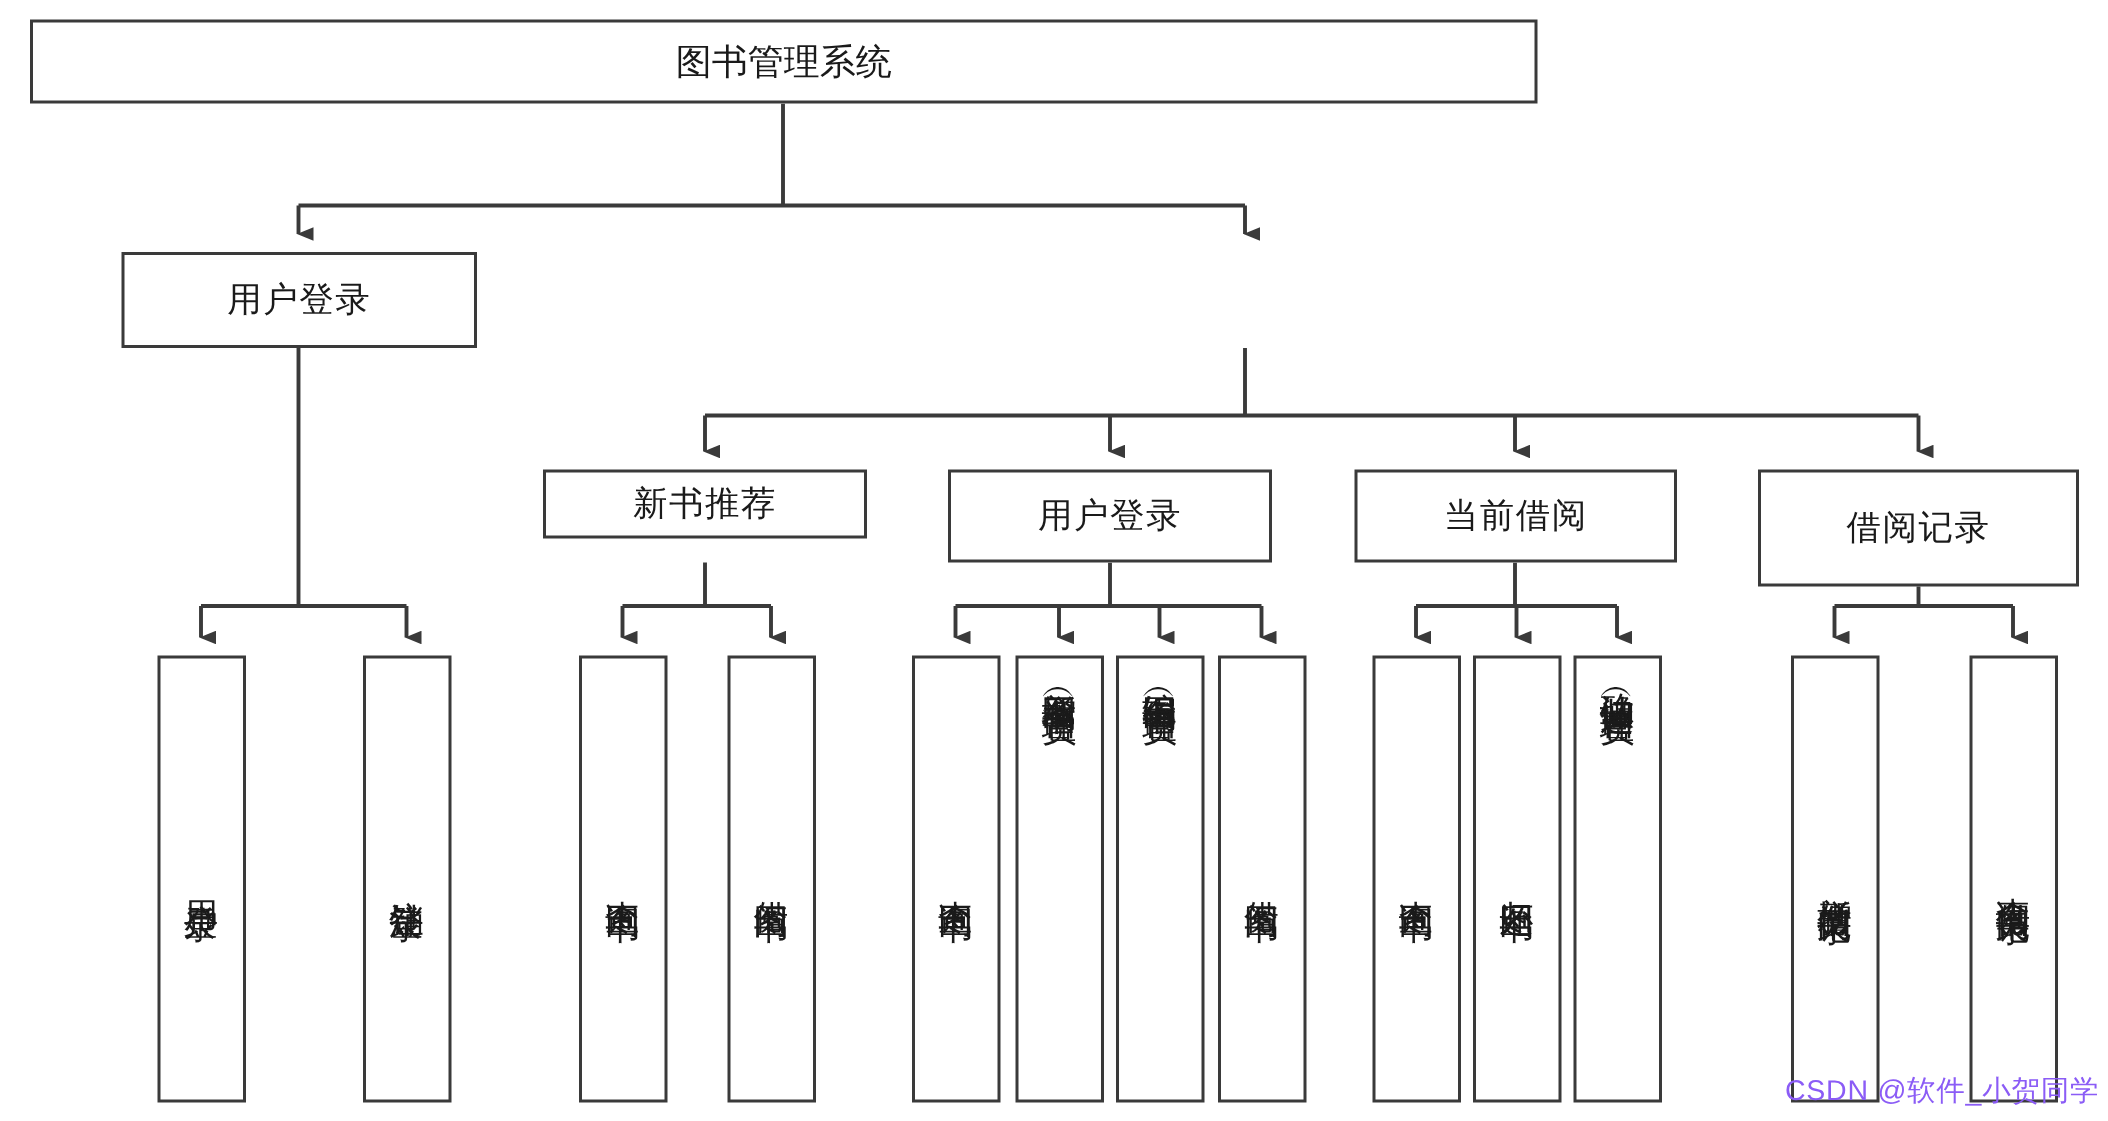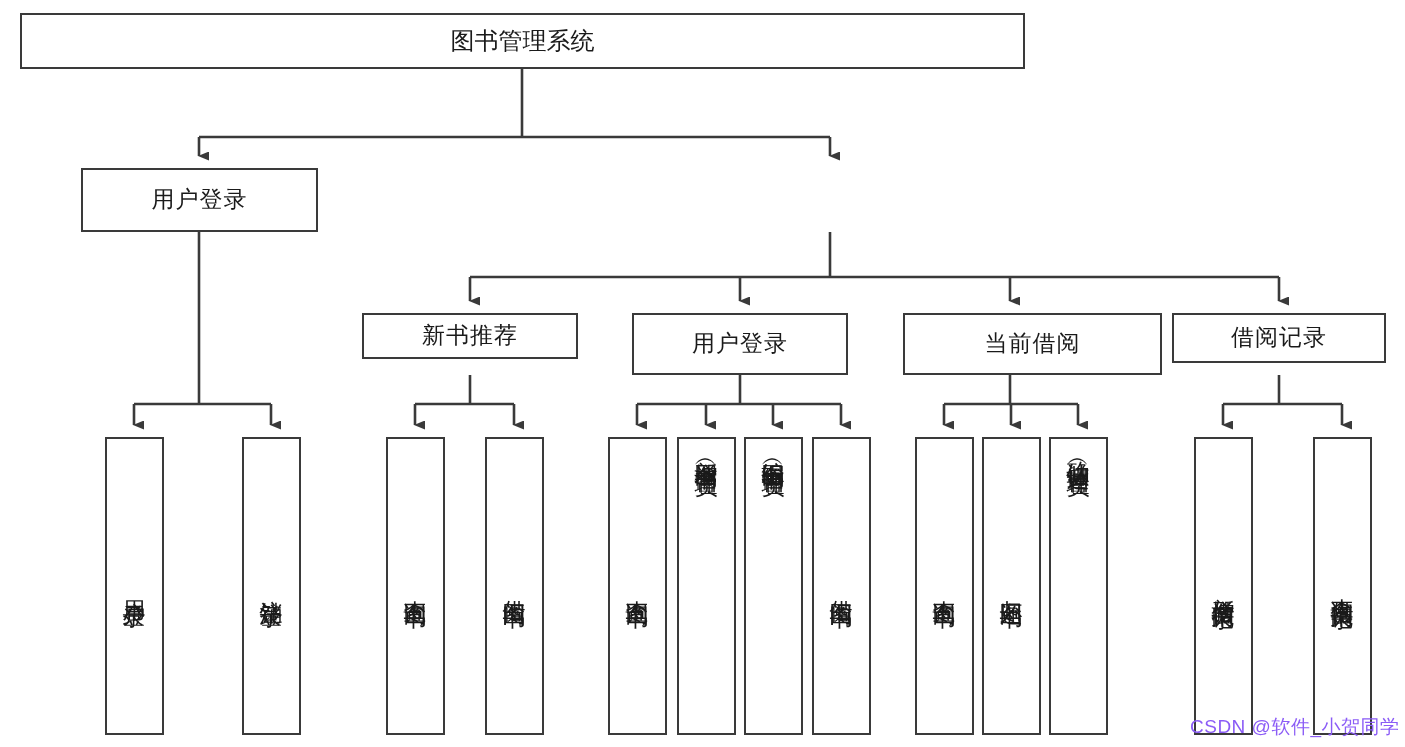--- a/index.html
+++ b/index.html
@@ -145,7 +145,7 @@
   <div class="node horiz" style="left:632px;top:313px;width:216px;height:62px;">
     <span>用户登录</span>
   </div>
-  <div class="node horiz" style="left:903px;top:313px;width:259px;height:62px;">
+  <div class="node horiz" style="left:903px;top:313px;width:215px;height:62px;">
     <span>当前借阅</span>
   </div>
   <div class="node horiz" style="left:1172px;top:313px;width:214px;height:50px;">

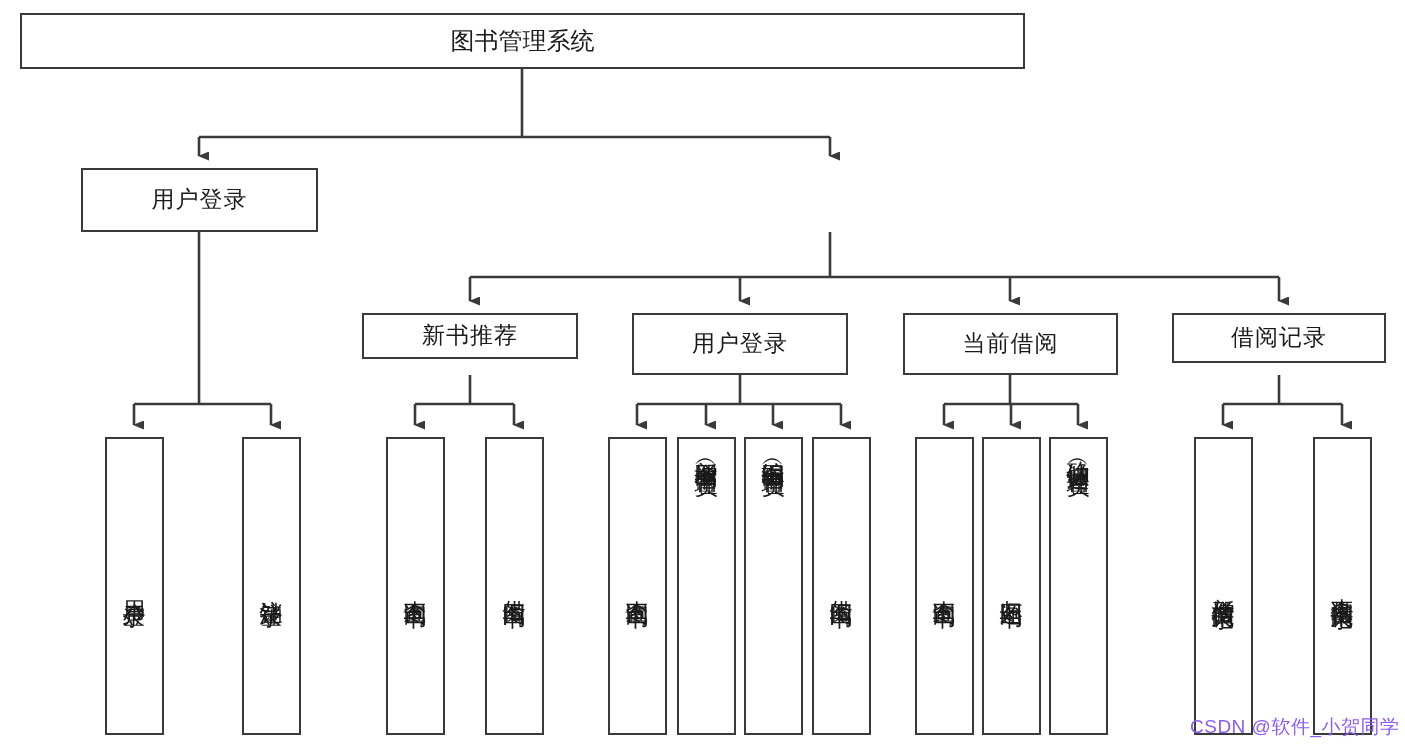--- a/index.html
+++ b/index.html
@@ -148,7 +148,7 @@
   <div class="node horiz" style="left:903px;top:313px;width:215px;height:62px;">
     <span>当前借阅</span>
   </div>
-  <div class="node horiz" style="left:1172px;top:313px;width:214px;height:50px;">
+  <div class="node horiz" style="left:1172px;top:313px;width:214px;height:78px;">
     <span>借阅记录</span>
   </div>
 

